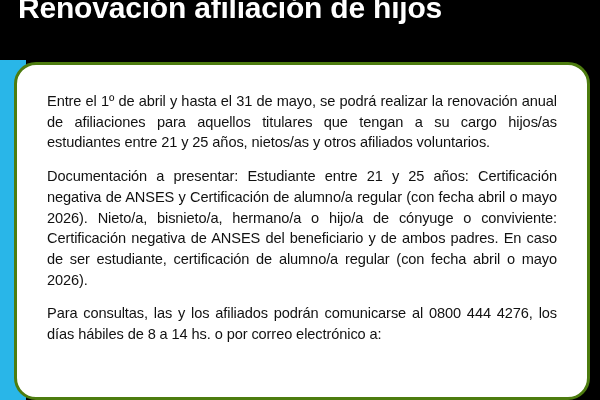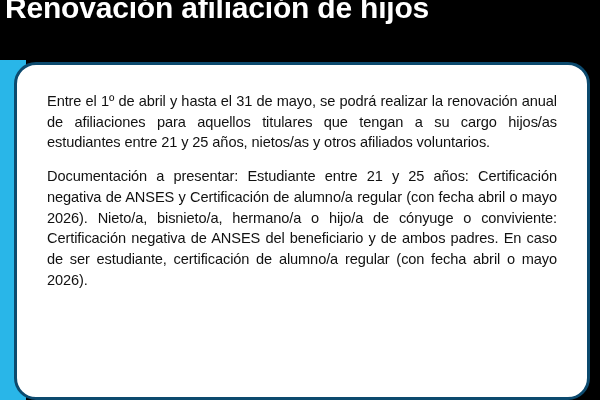--- a/index.html
+++ b/index.html
@@ -34,7 +34,7 @@
     left: 0;
     top: 0;
     width: 596px;
-    padding: 0 5px;
+    padding: 0 18px;
     box-sizing: border-box;
     color: #ffffff;
   }

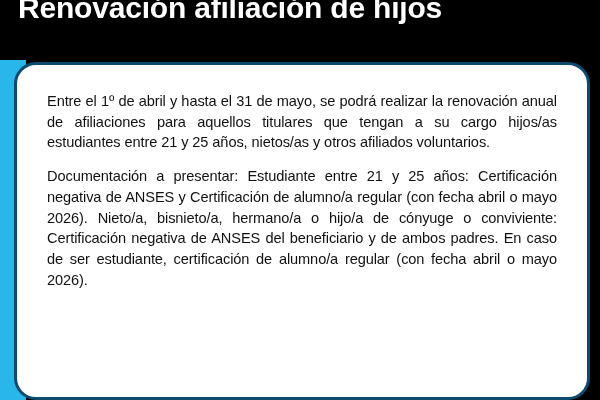--- a/index.html
+++ b/index.html
@@ -60,7 +60,7 @@
     width: 576px;
     height: 338px;
     background: #ffffff;
-    border: 3px solid #0c4a6e;
+    border: 3px solid #4d7c0f;
     border-radius: 22px;
     box-sizing: border-box;
     overflow: hidden;

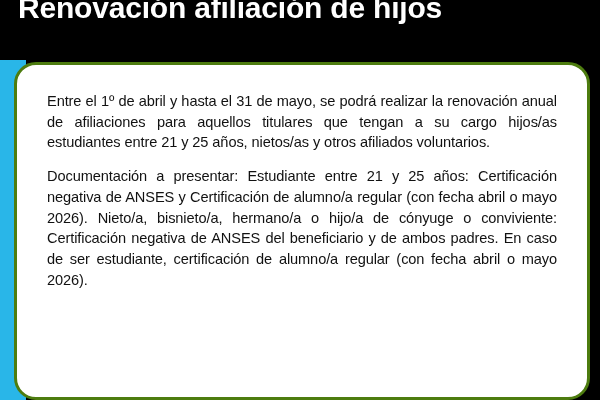--- a/index.html
+++ b/index.html
@@ -105,6 +105,9 @@
         <span class="bold">Documentación a presentar:</span><span> Estudiante entre 21 y 25 años: Certificación negativa de ANSES y Certificación de alumno/a regular (con fecha abril o mayo 2026). Nieto/a, bisnieto/a, hermano/a o hijo/a de cónyuge o conviviente: Certificación negativa de ANSES del beneficiario y de ambos padres. En caso de ser estudiante, certificación de alumno/a regular (con fecha abril o mayo 2026).</span>
       </p>
 
+      <p class="body-text">
+        <span>Para consultas, las y los afiliados podrán comunicarse al </span><span class="bold">0800 444 4276</span><span>, los días hábiles de 8 a 14 hs. o por correo electrónico a:</span>
+      </p>
 
     </div>
   </div>

